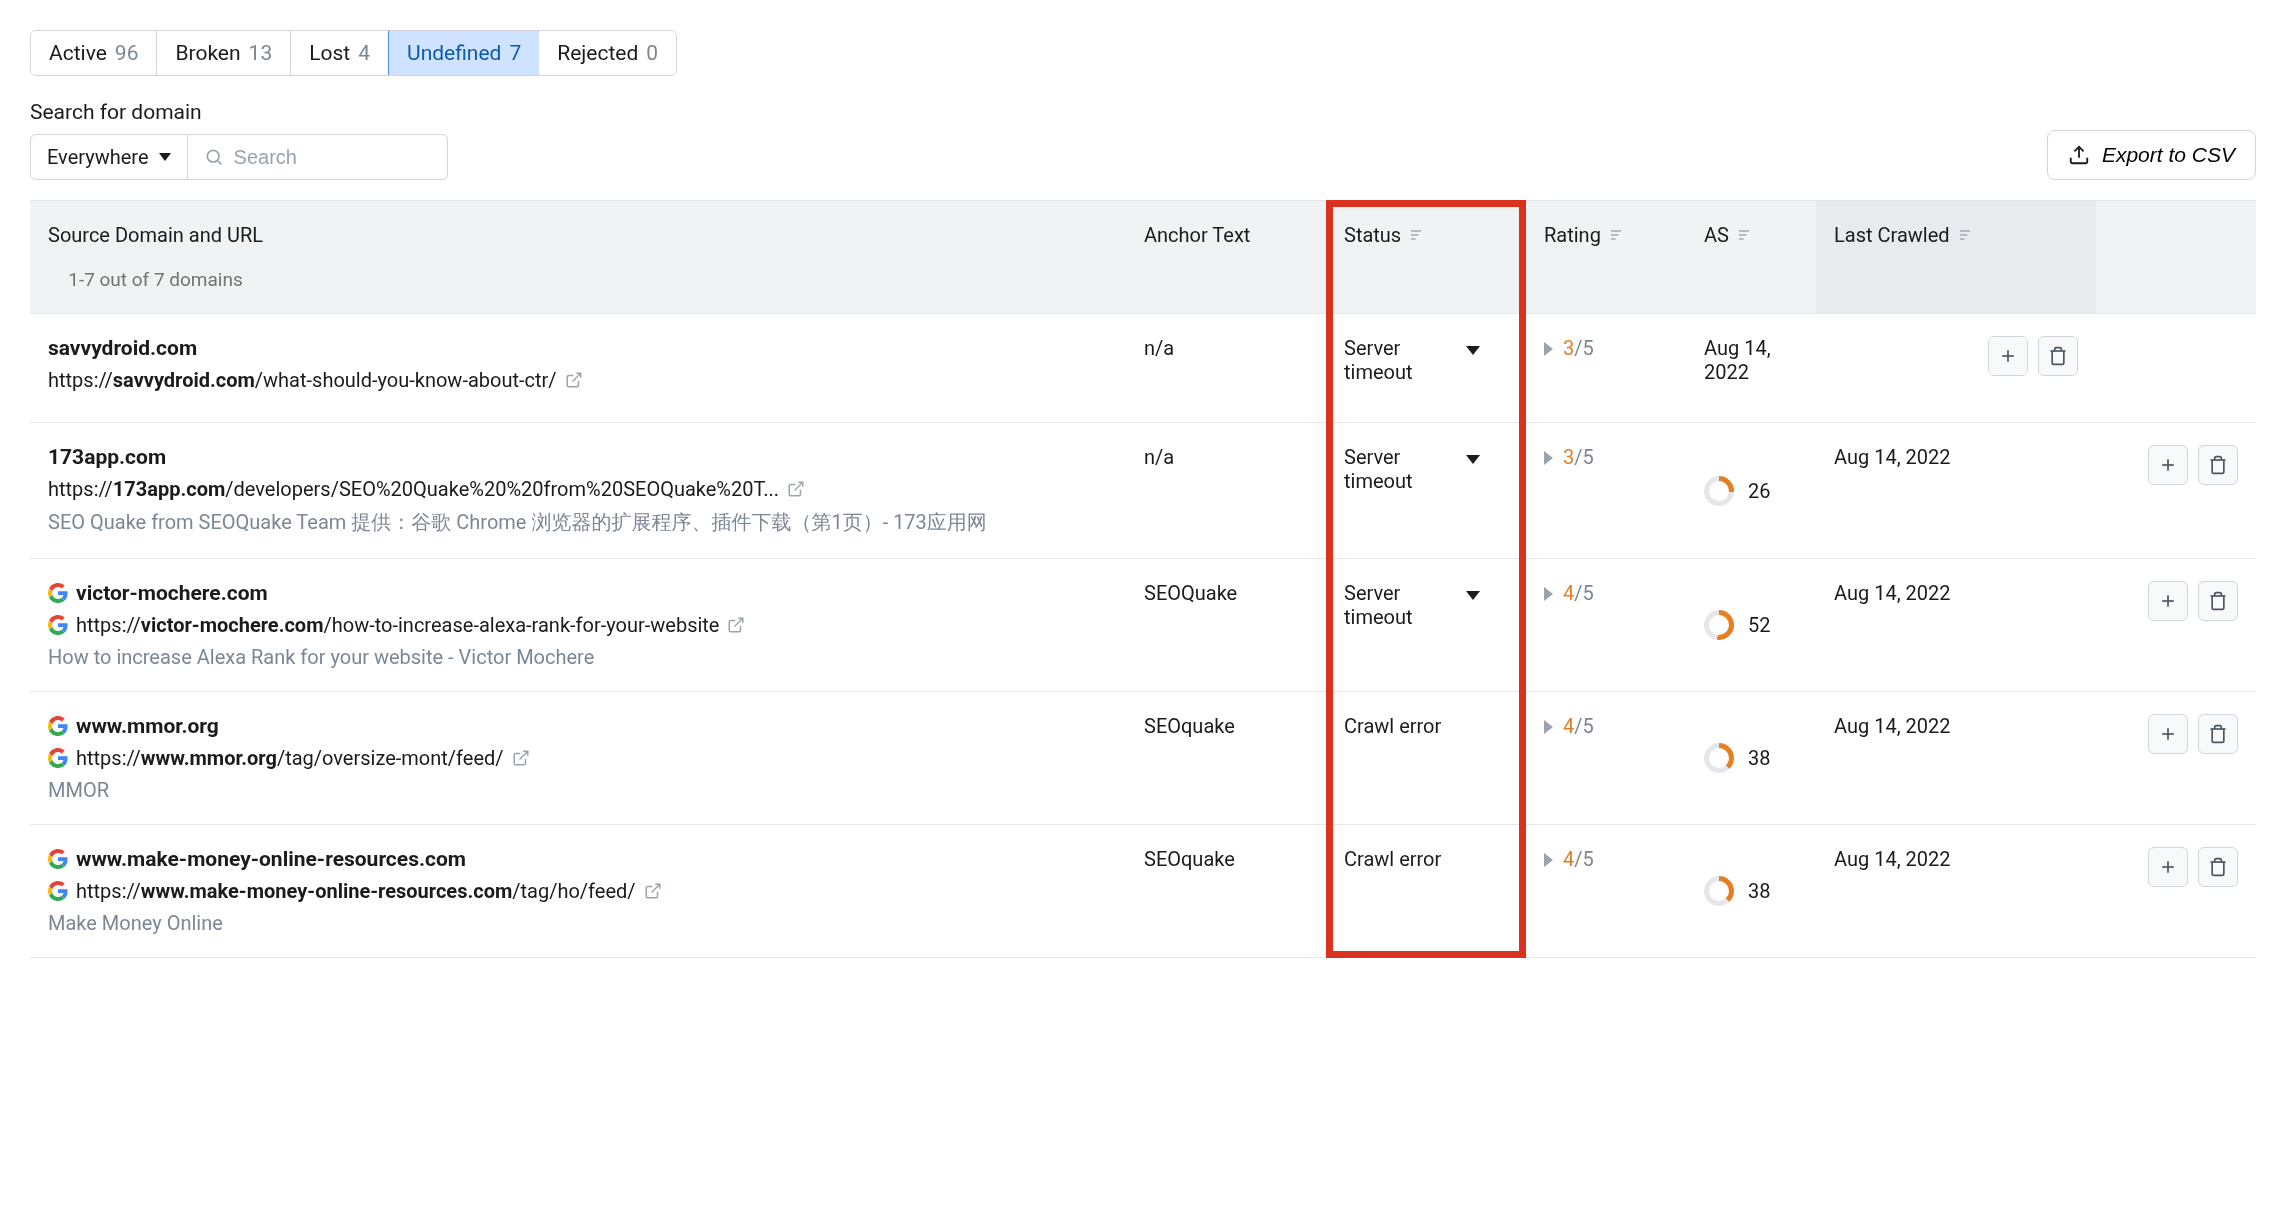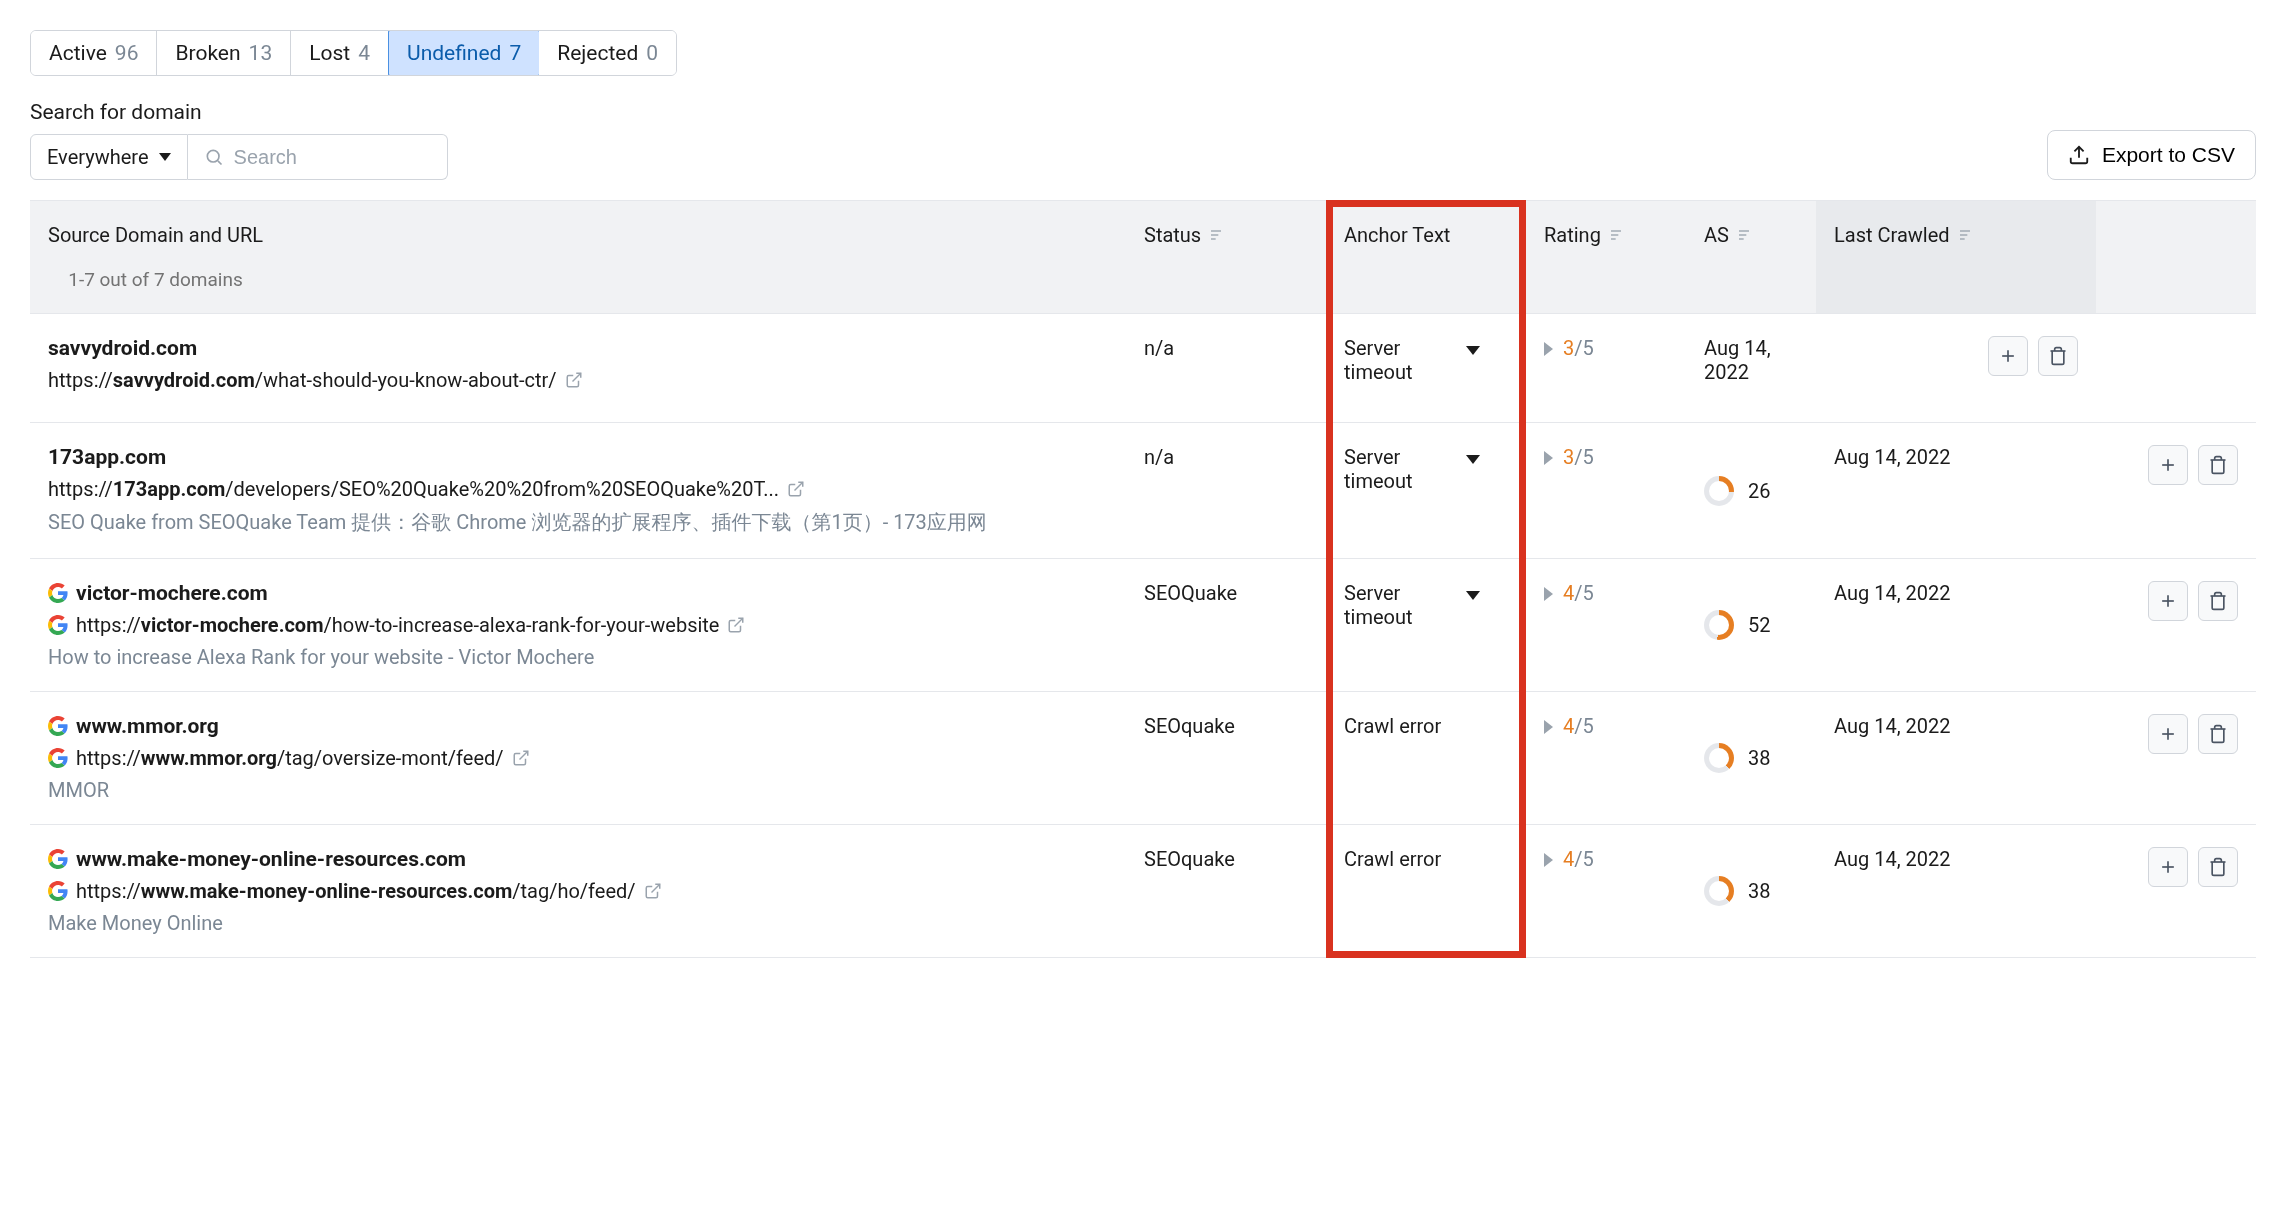--- a/index.html
+++ b/index.html
@@ -91,6 +91,7 @@
     align-items: center;
     gap: 12px;
     font-size: 21px;
+    font-style: italic;
   }
   .upload-icon { width: 22px; height: 22px; color: #1b1b1b; }
 

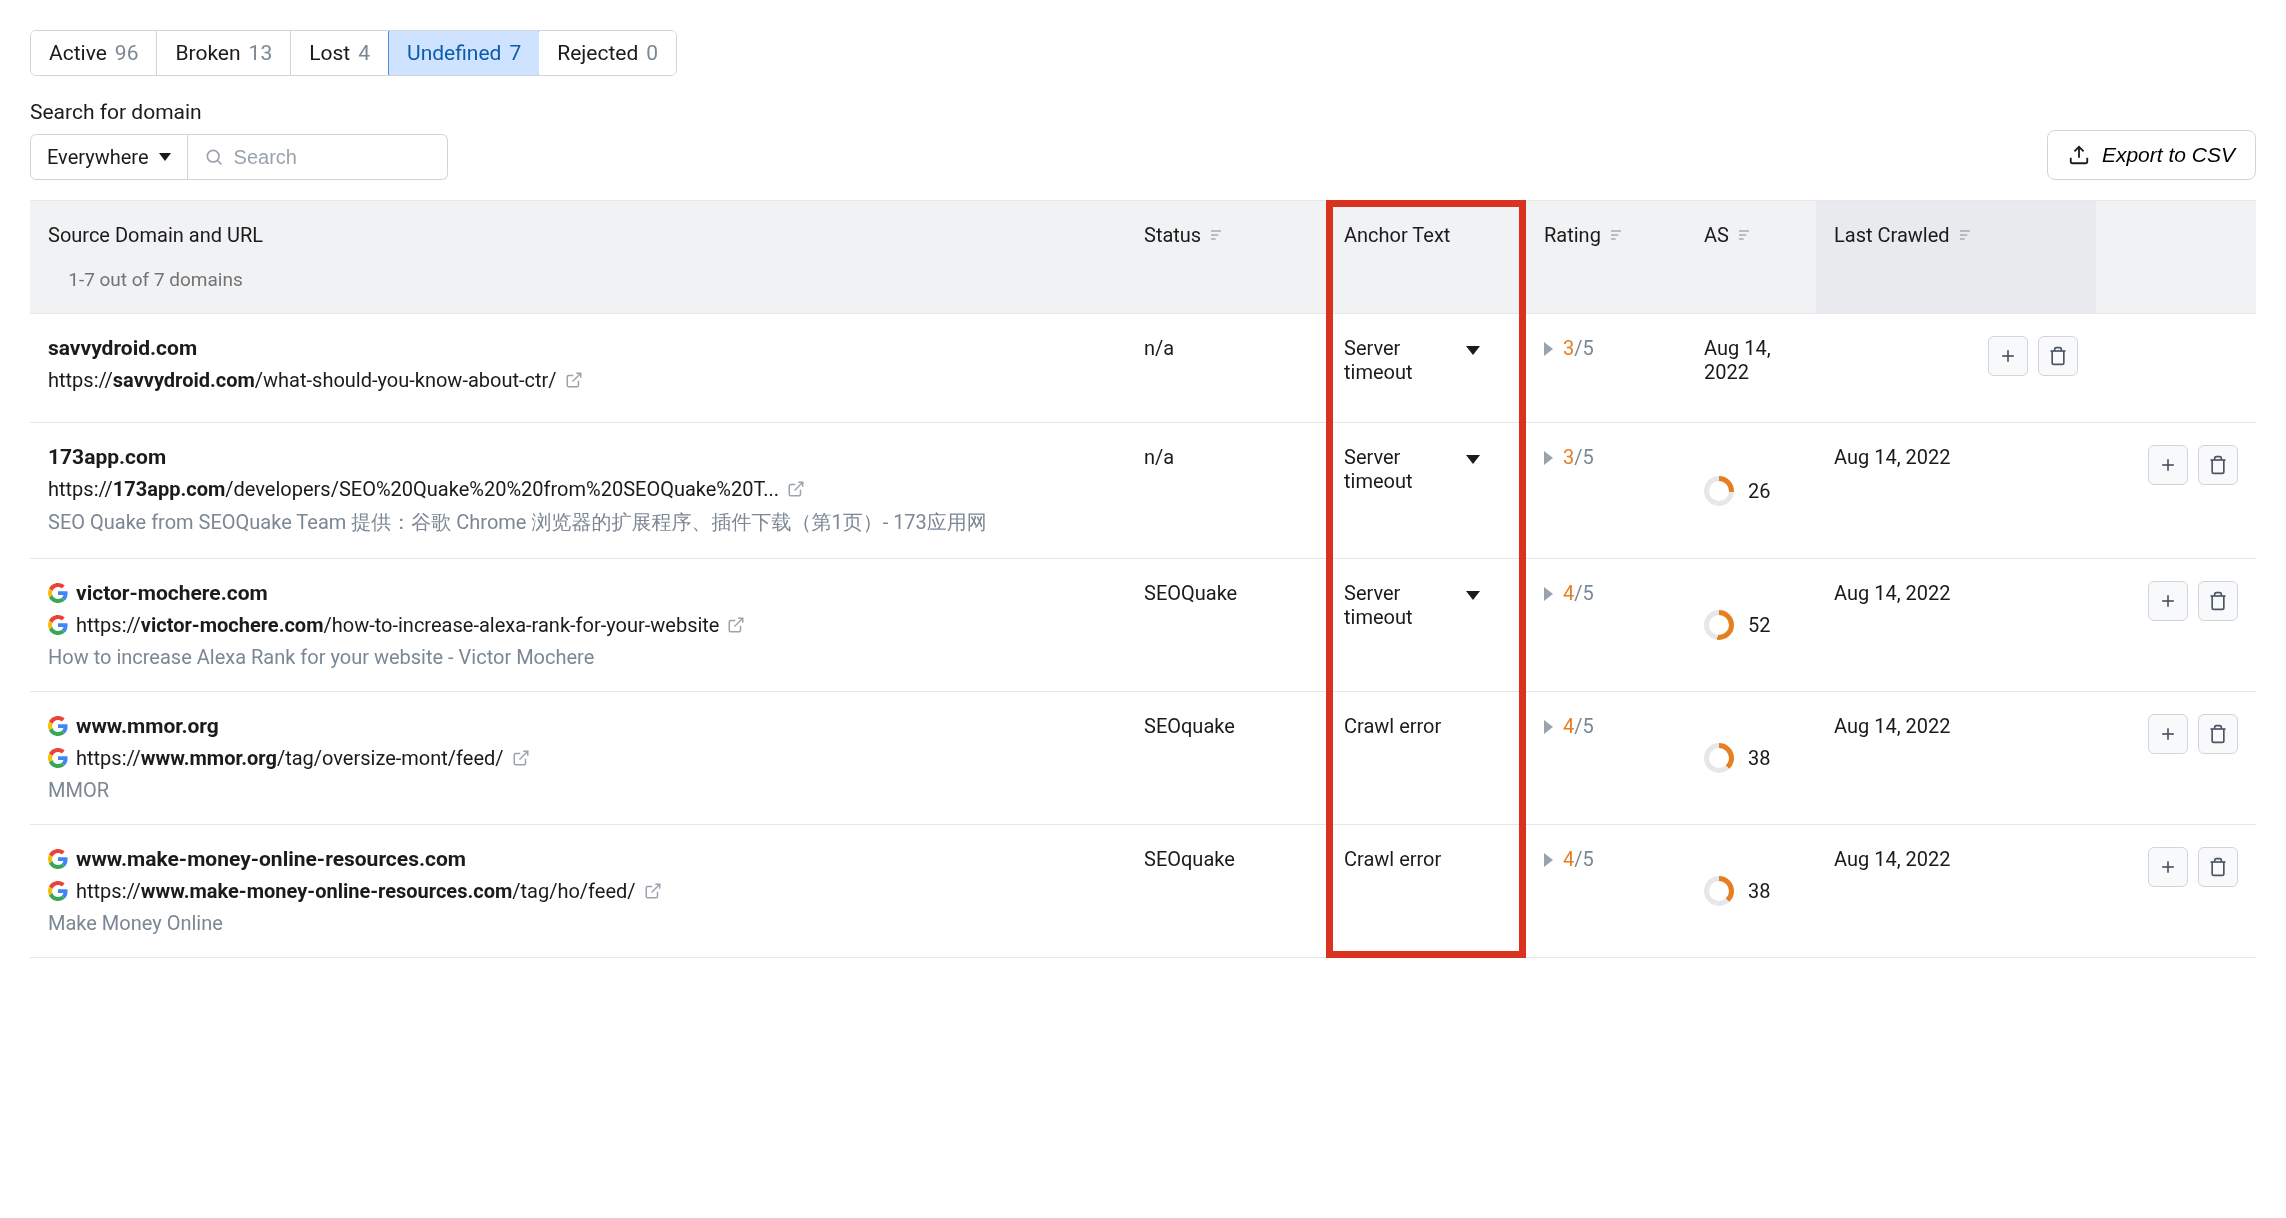--- a/index.html
+++ b/index.html
@@ -237,6 +237,9 @@
         <span class="sub">1-7 out of 7 domains</span>
       </div>
     </div>
+    <div class="th">
+      <span>Anchor Text</span>
+    </div>
     <div class="th sortable">
       <span>Status</span>
       <svg class="sort-icon" viewBox="0 0 24 24" fill="none" stroke="currentColor" stroke-width="2">
@@ -244,9 +247,6 @@
           <line x1="3" y1="12" x2="14" y2="12"></line>
           <line x1="3" y1="18" x2="10" y2="18"></line>
         </svg>
-    </div>
-    <div class="th">
-      <span>Anchor Text</span>
     </div>
     <div class="th sortable">
       <span>Rating</span>

